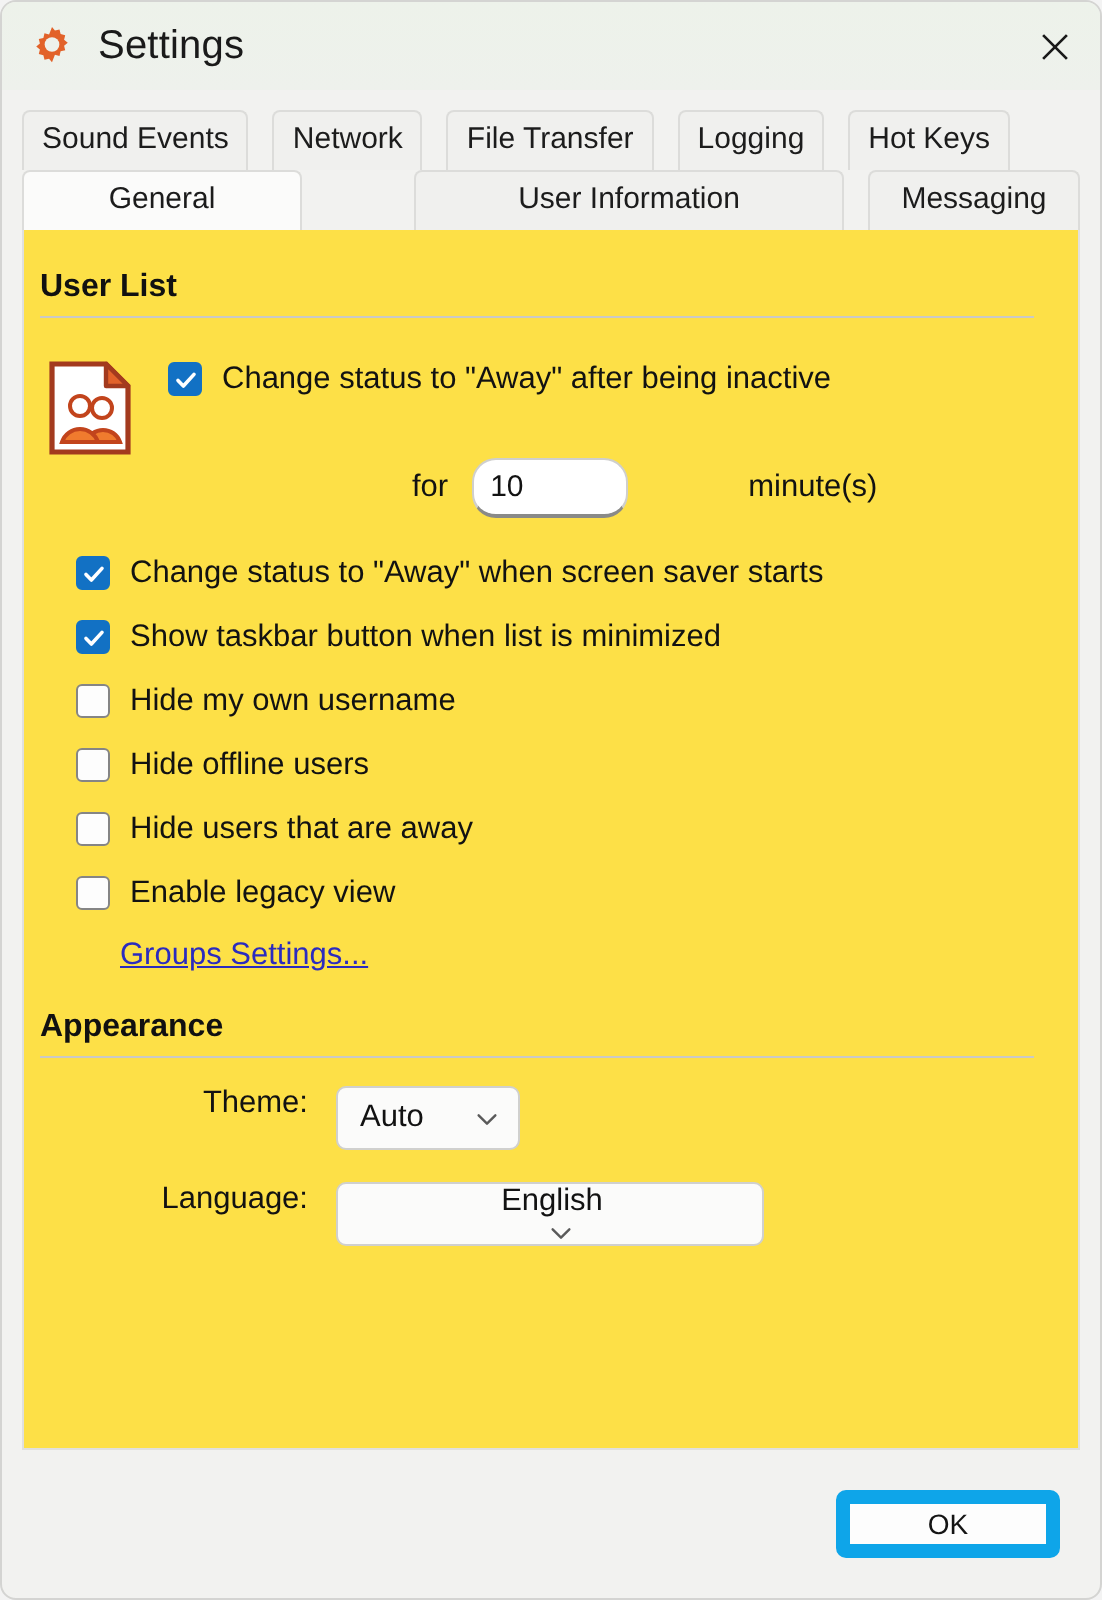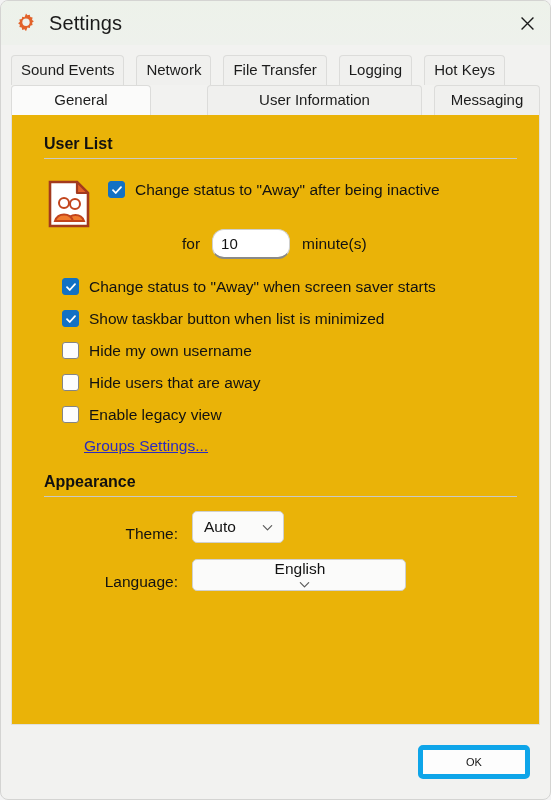--- a/index.html
+++ b/index.html
@@ -78,10 +78,10 @@
   .panel {
     margin: 0 10px;
     flex: 1 1 auto;
-    background: #eab308;
+    background: #fde047;
     border: 1px solid #e0e0de;
     border-top: none;
-    padding: 16px 22px 0 32px;
+    padding: 16px 22px 0 8px;
     overflow: hidden;
     position: relative;
   }

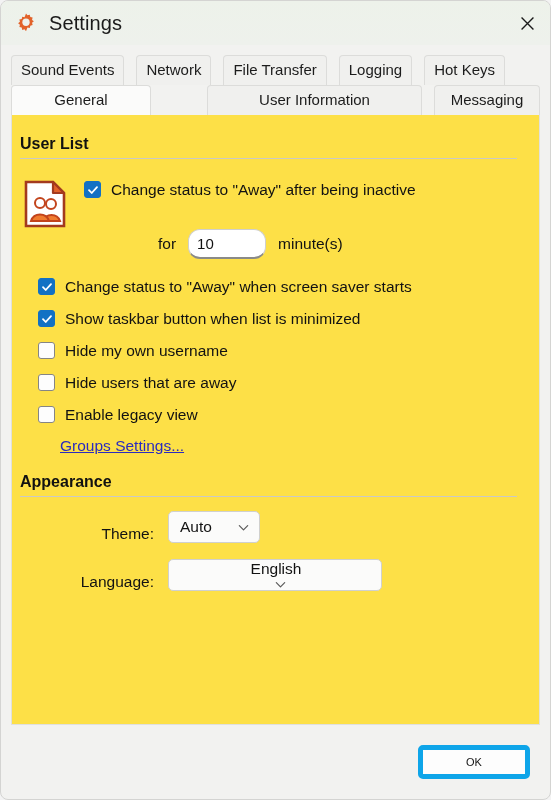--- a/index.html
+++ b/index.html
@@ -129,7 +129,7 @@
     display: flex; align-items: center; gap: 12px;
     margin: 0 0 18px 138px;
   }
-  .minutes-row .lbl { font-size: 15.5px; color: #121212; }
+  .minutes-row .lbl { font-size: 15.5px; color: #121212; margin-left: 48px; }
   .num-input {
     width: 78px; height: 30px;
     background: #ffffff;

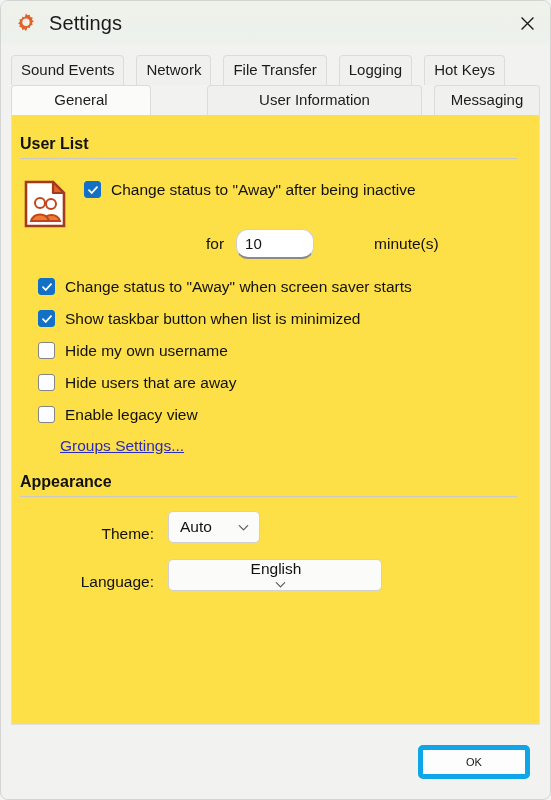--- a/index.html
+++ b/index.html
@@ -293,6 +293,10 @@
         <span class="cb-label">Hide my own username</span>
       </div>
 
+      <div class="cb-line tight">
+        <span class="cb"></span>
+        <span class="cb-label">Hide offline users</span>
+      </div>
 
       <div class="cb-line tight">
         <span class="cb"></span>

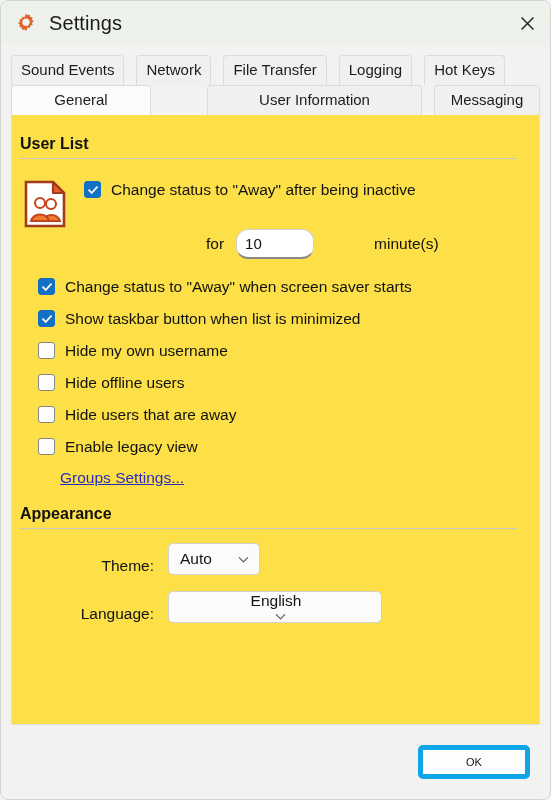--- a/index.html
+++ b/index.html
@@ -155,7 +155,7 @@
 
   .appearance-block { margin-top: 18px; }
 
-  .field-row { display: flex; align-items: flex-end; margin-bottom: 16px; }
+  .field-row { display: flex; align-items: flex-start; margin-bottom: 16px; }
   .field-label {
     width: 148px;
     text-align: right;

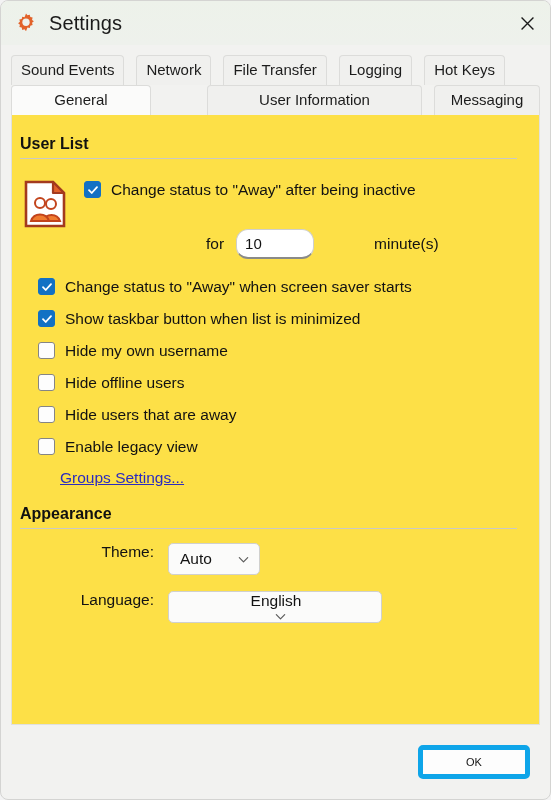--- a/index.html
+++ b/index.html
@@ -192,9 +192,9 @@
   .btn {
     width: 112px; height: 34px;
     background: #fdfdfd;
-    border: 5px solid #0ea5e9;
+    border: 7px solid #0ea5e9;
     border-radius: 5px;
-    font-size: 11px;
+    font-size: 14px;
     color: #141414;
     display: flex; align-items: center; justify-content: center;
     cursor: pointer;

